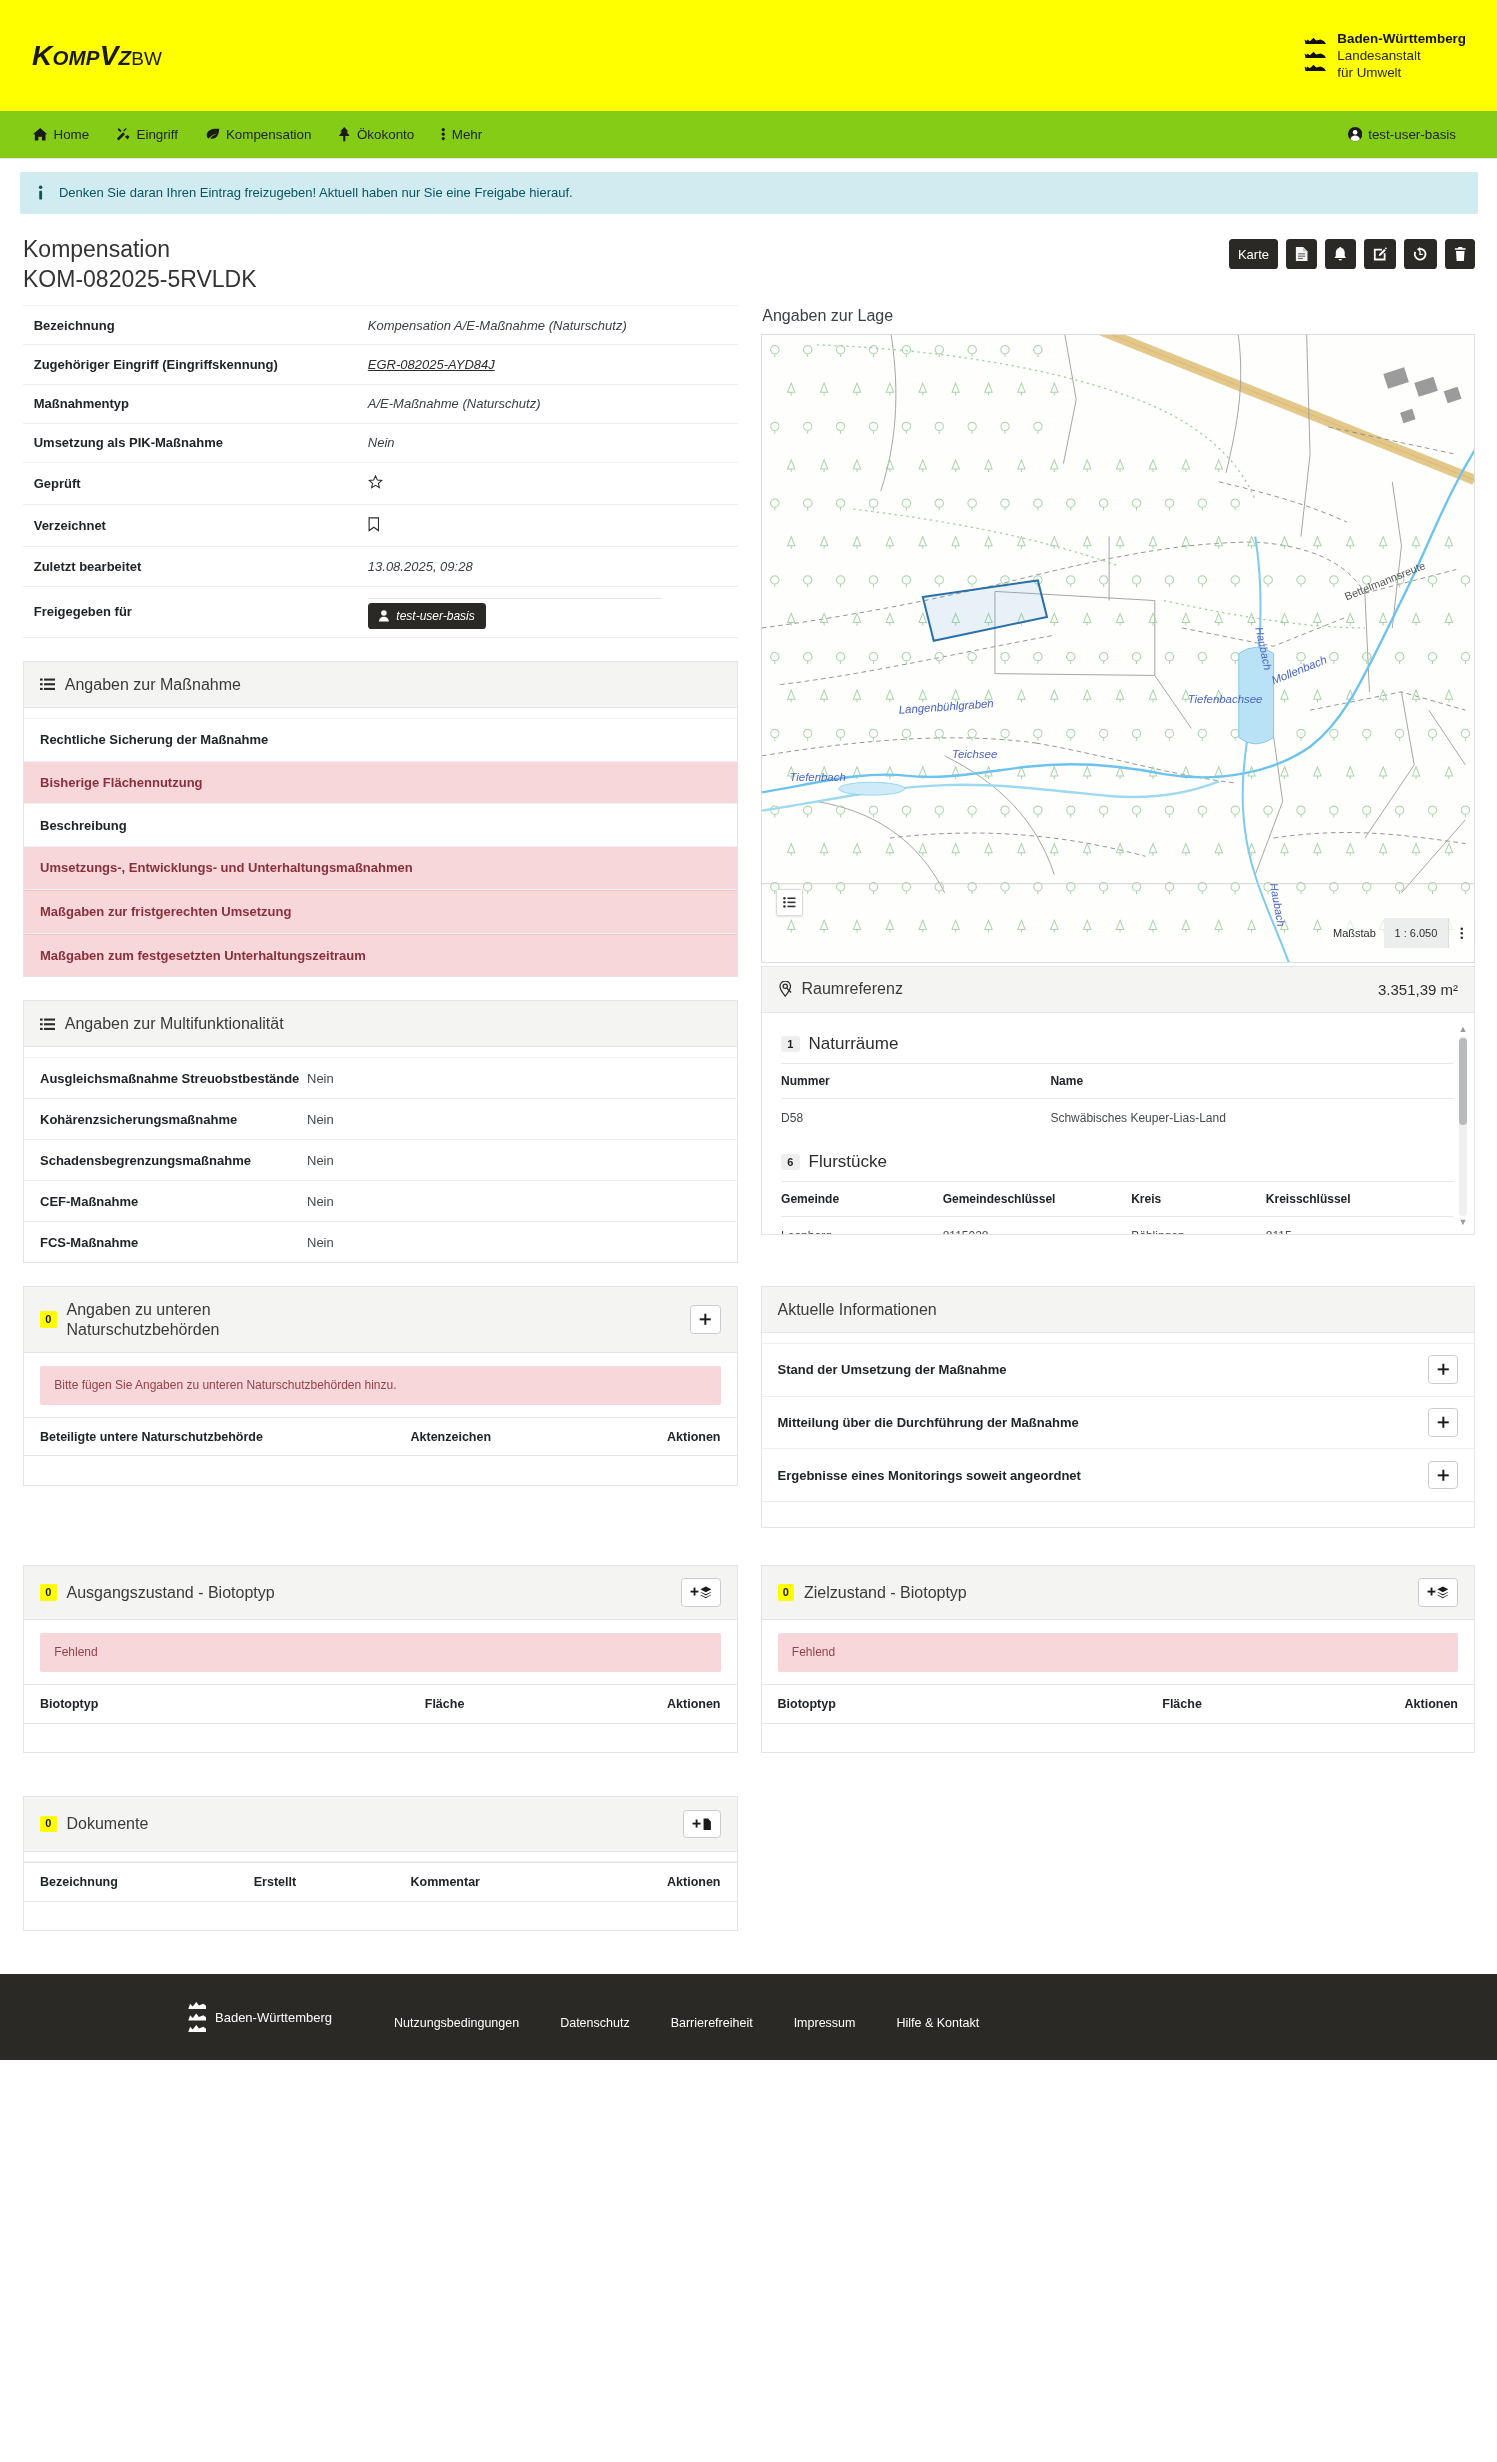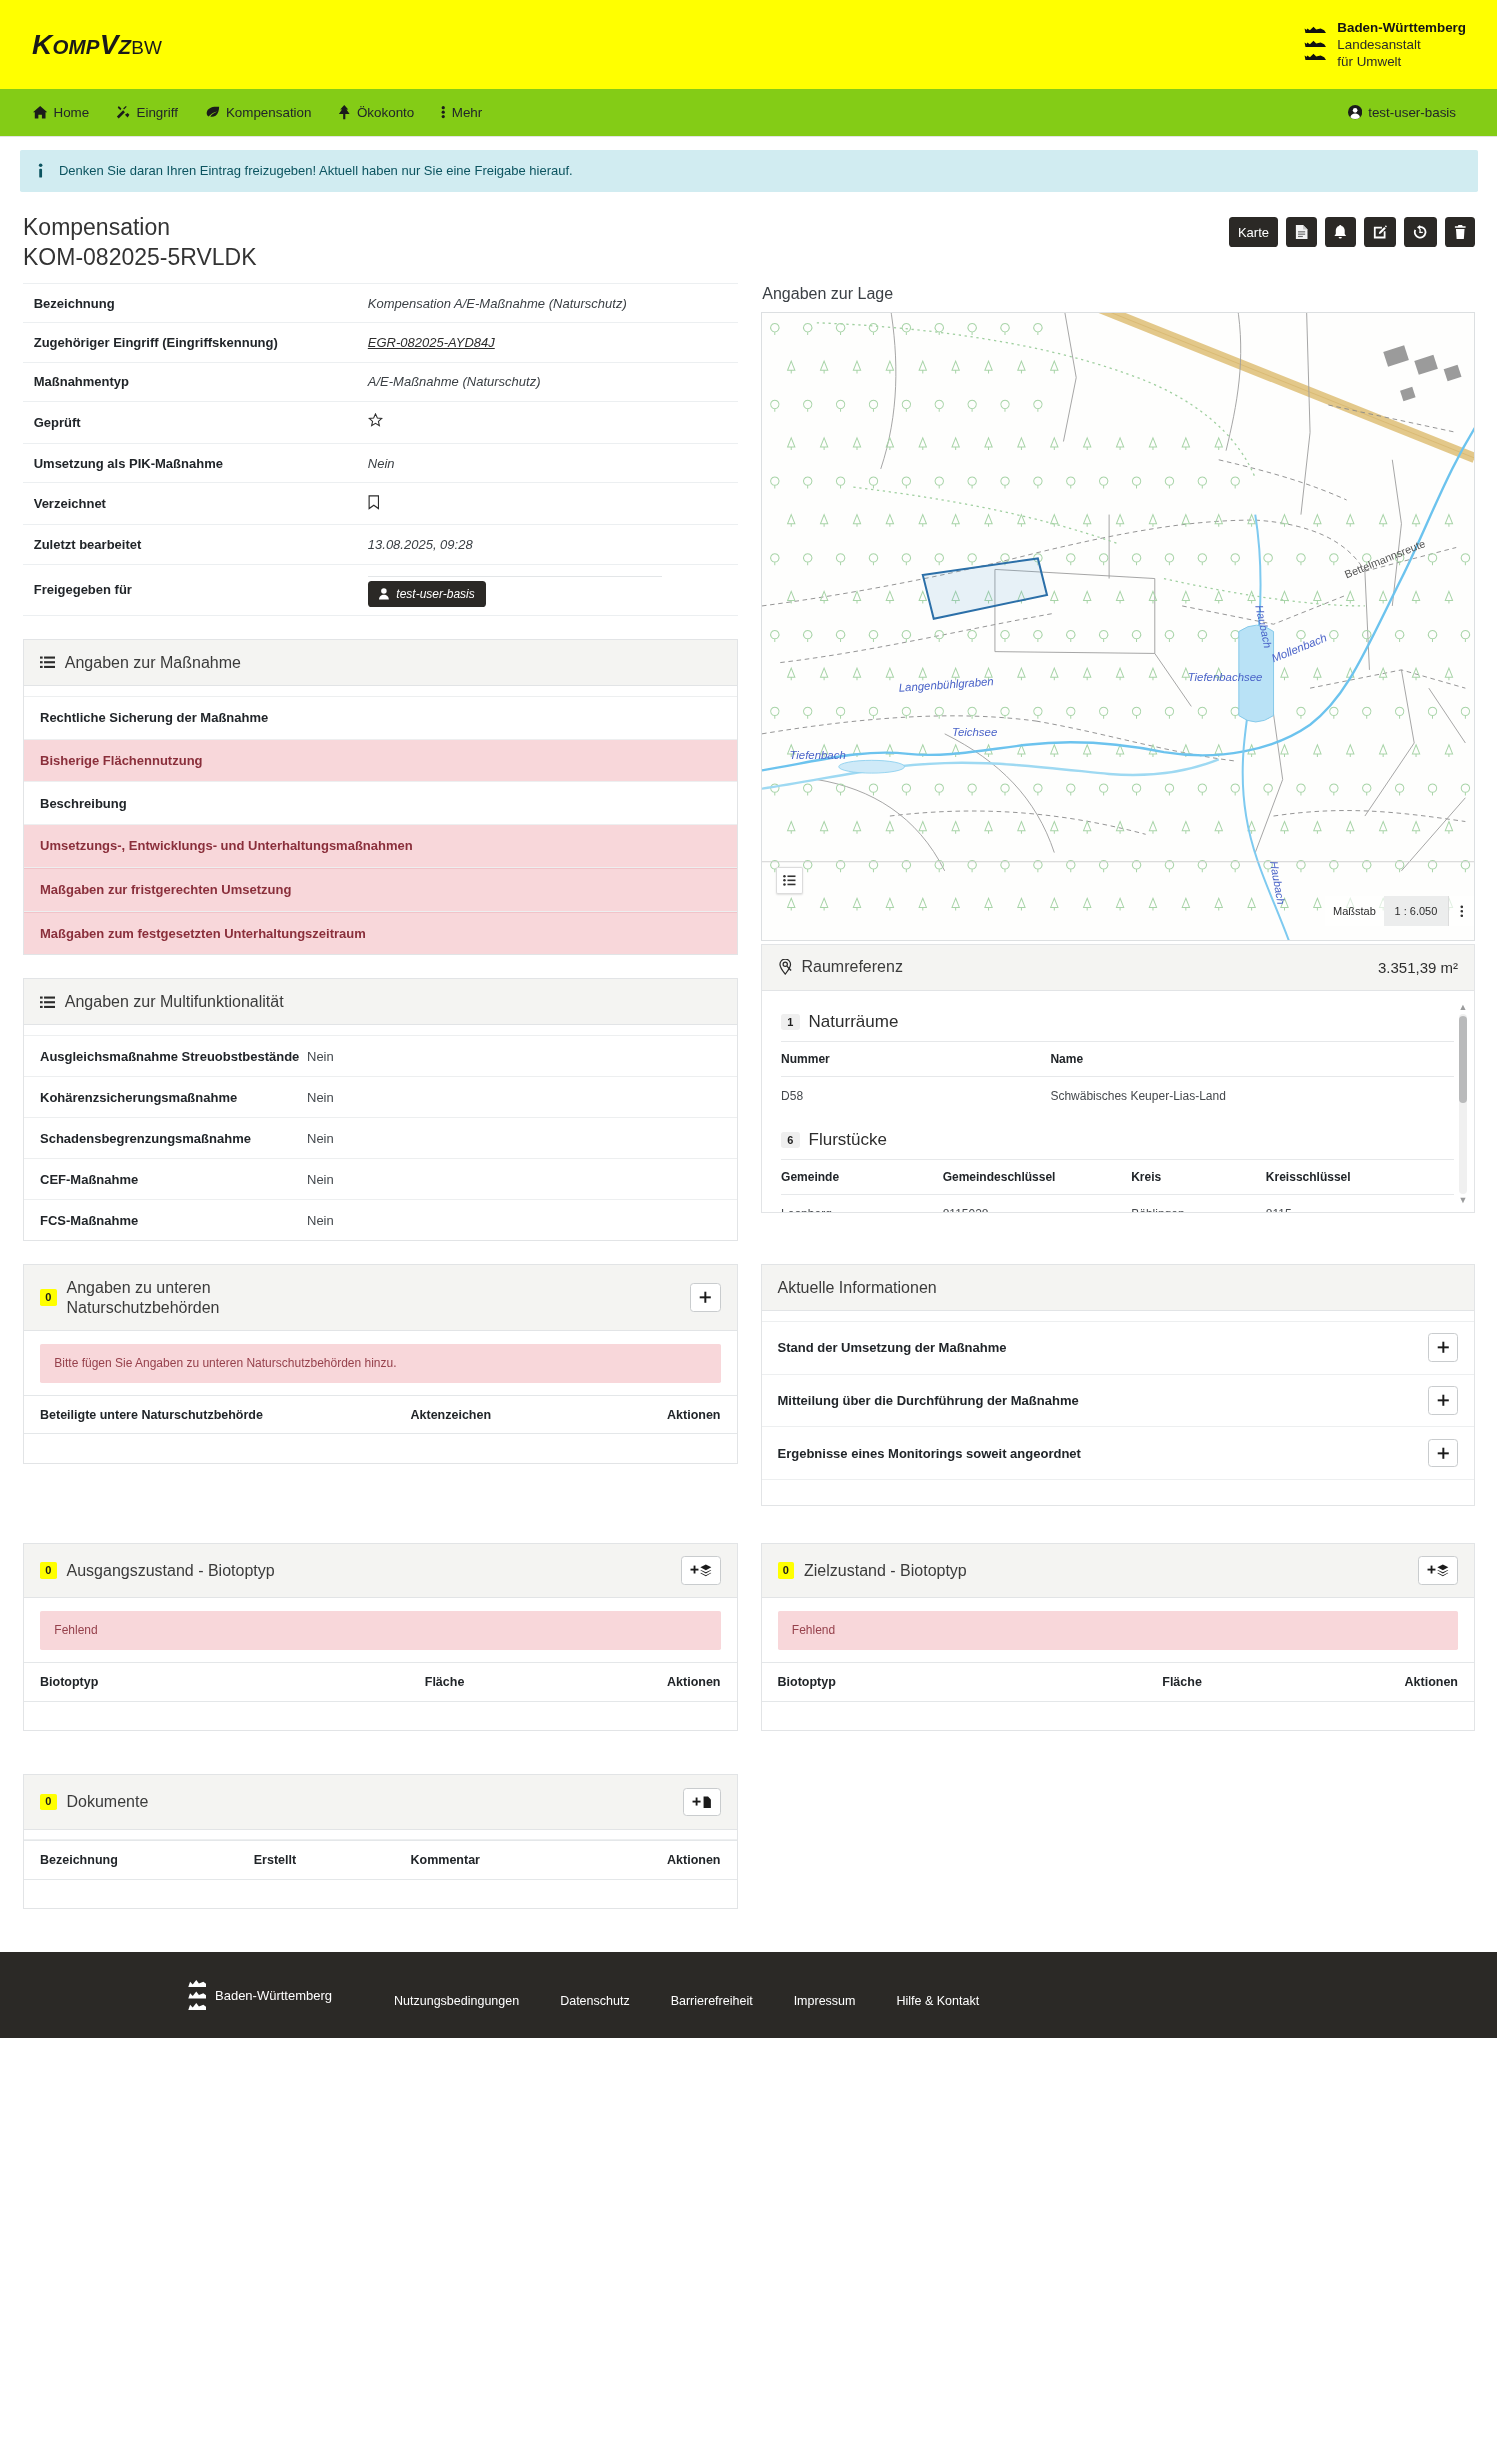--- a/index.html
+++ b/index.html
@@ -17,7 +17,7 @@
   
   .brandbar {
     background: #ffff00;
-    height: 89px;
+    height: 111px;
     display: flex;
     align-items: center;
     justify-content: space-between;

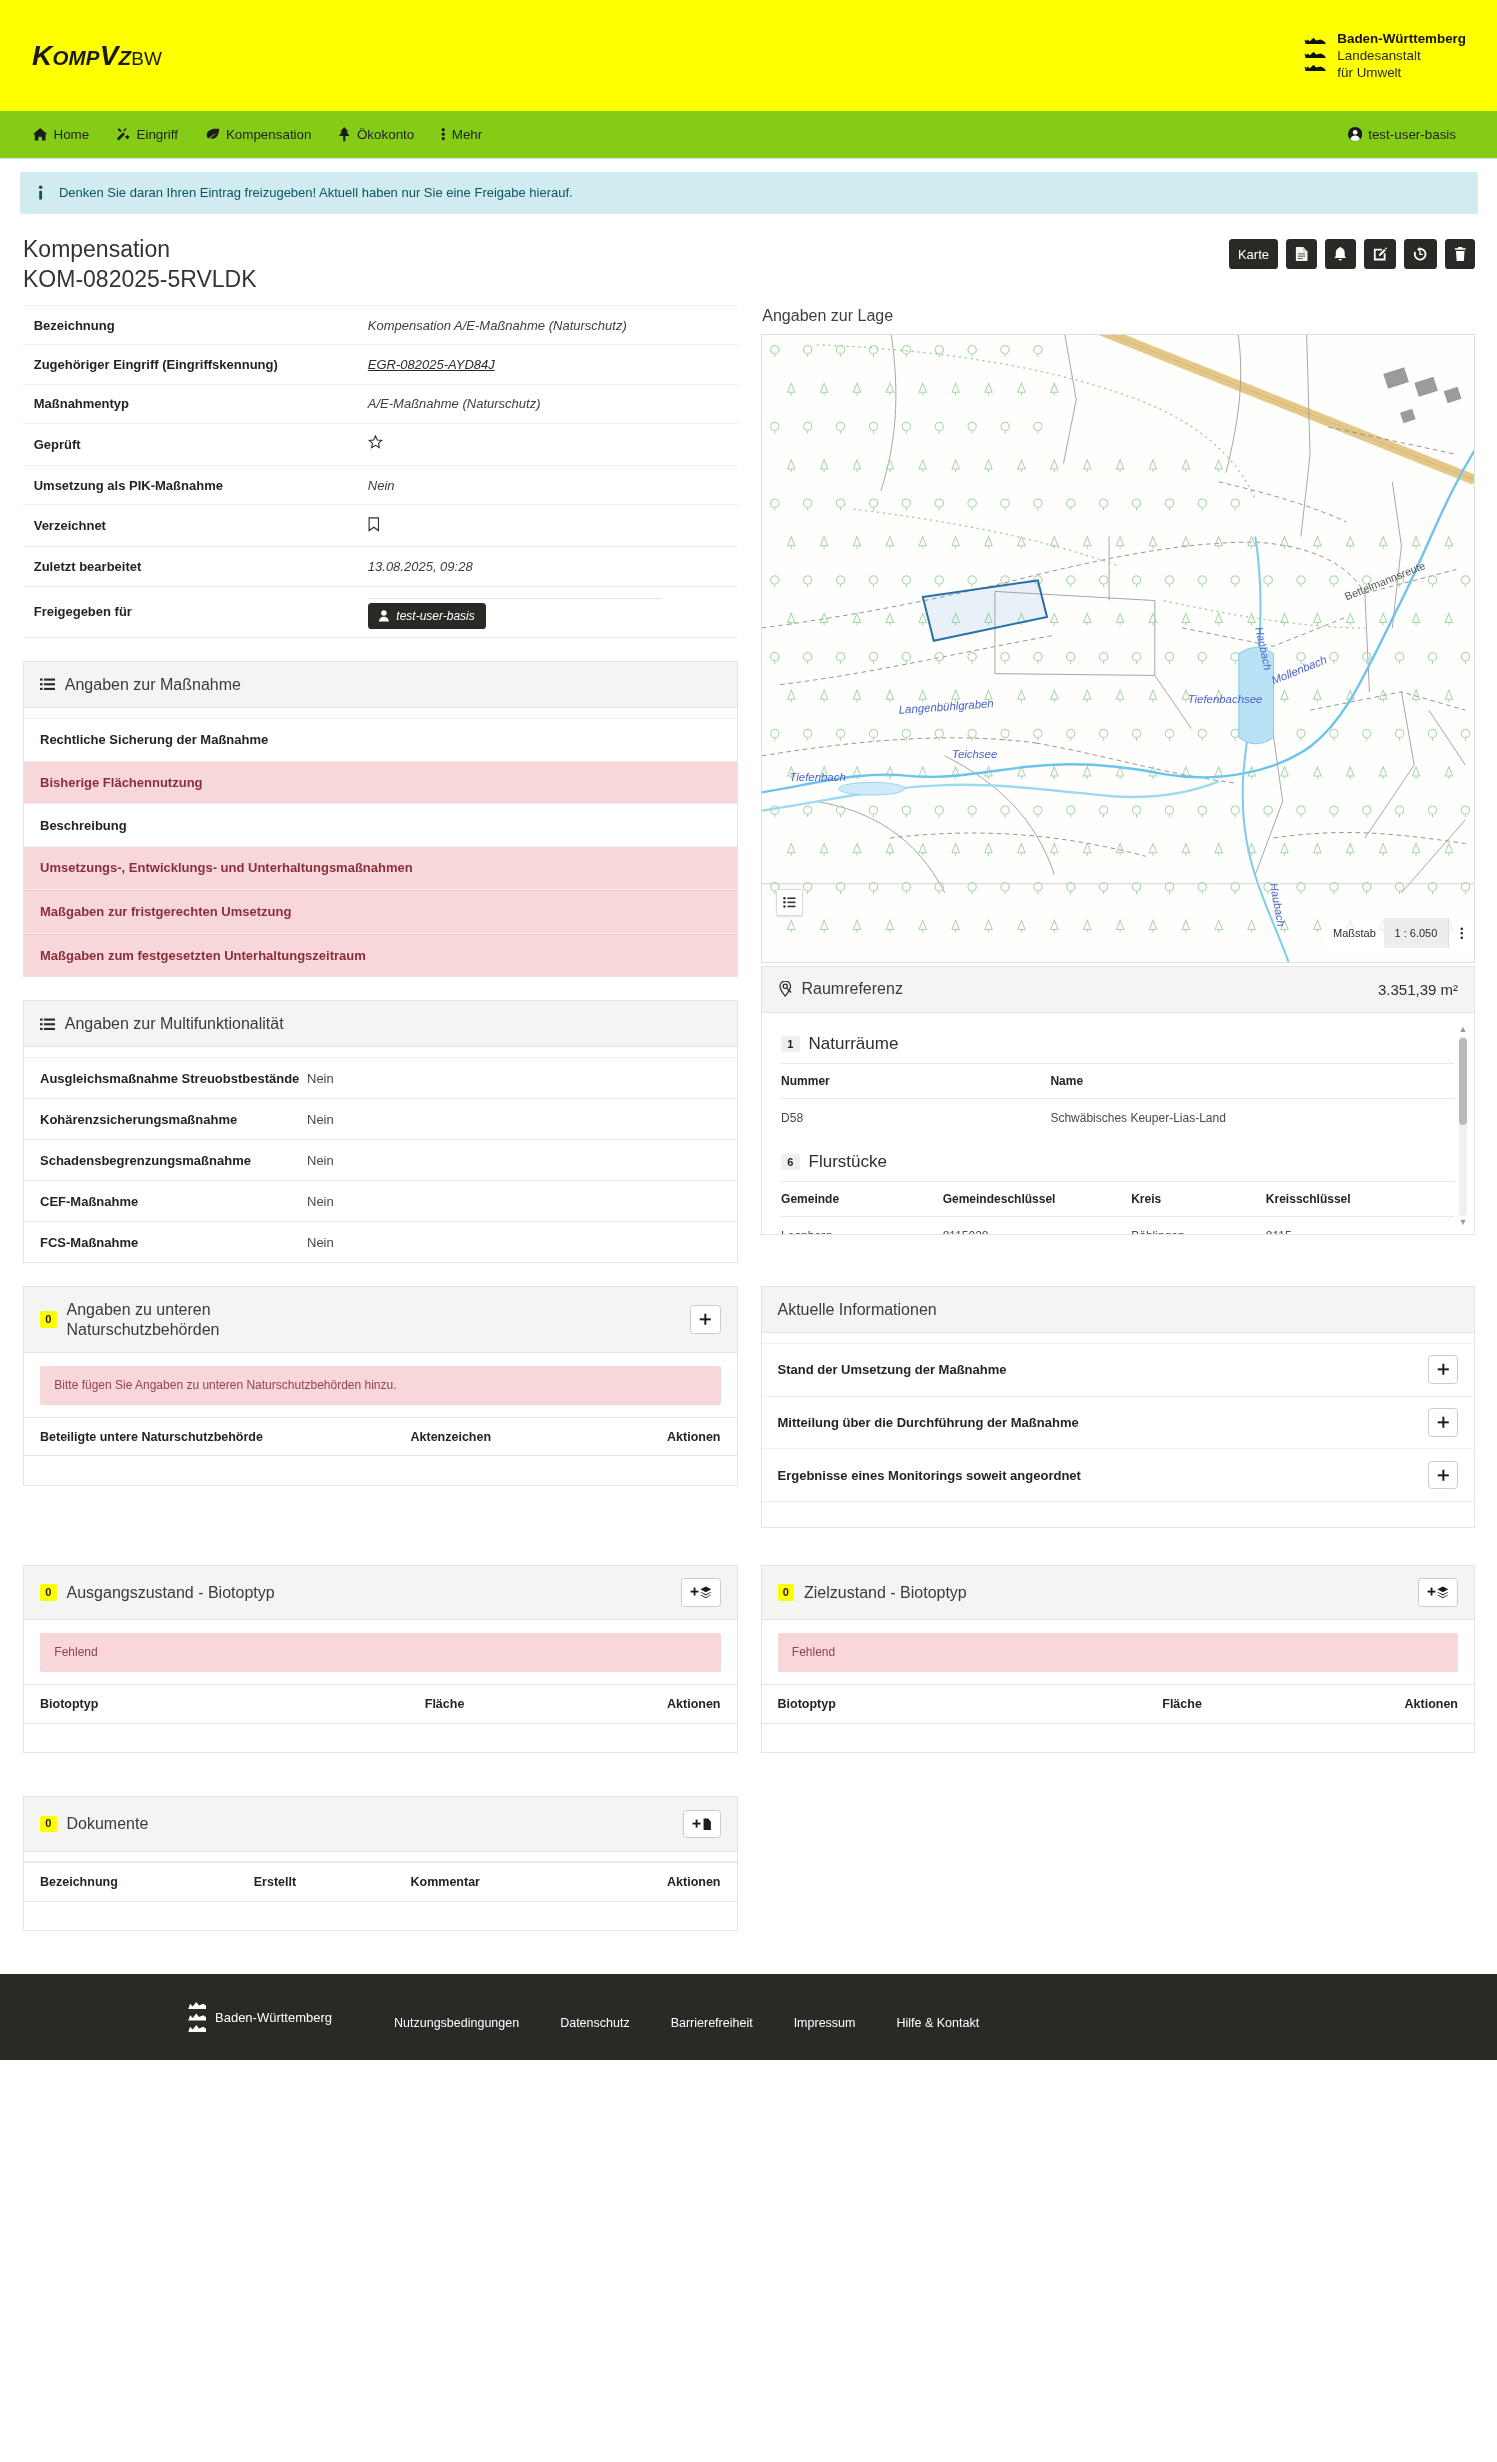--- a/index.html
+++ b/index.html
@@ -406,6 +406,10 @@
             <td>A/E-Maßnahme (Naturschutz)</td>
           </tr>
           <tr>
+            <th>Umsetzung als PIK-Maßnahme</th>
+            <td>Nein</td>
+          </tr>
+          <tr>
             <th>Geprüft</th>
             <td>
               <span class="icn">
@@ -414,10 +418,6 @@
                   </svg>
               </span>
             </td>
-          </tr>
-          <tr>
-            <th>Umsetzung als PIK-Maßnahme</th>
-            <td>Nein</td>
           </tr>
           <tr>
             <th>Verzeichnet</th>

